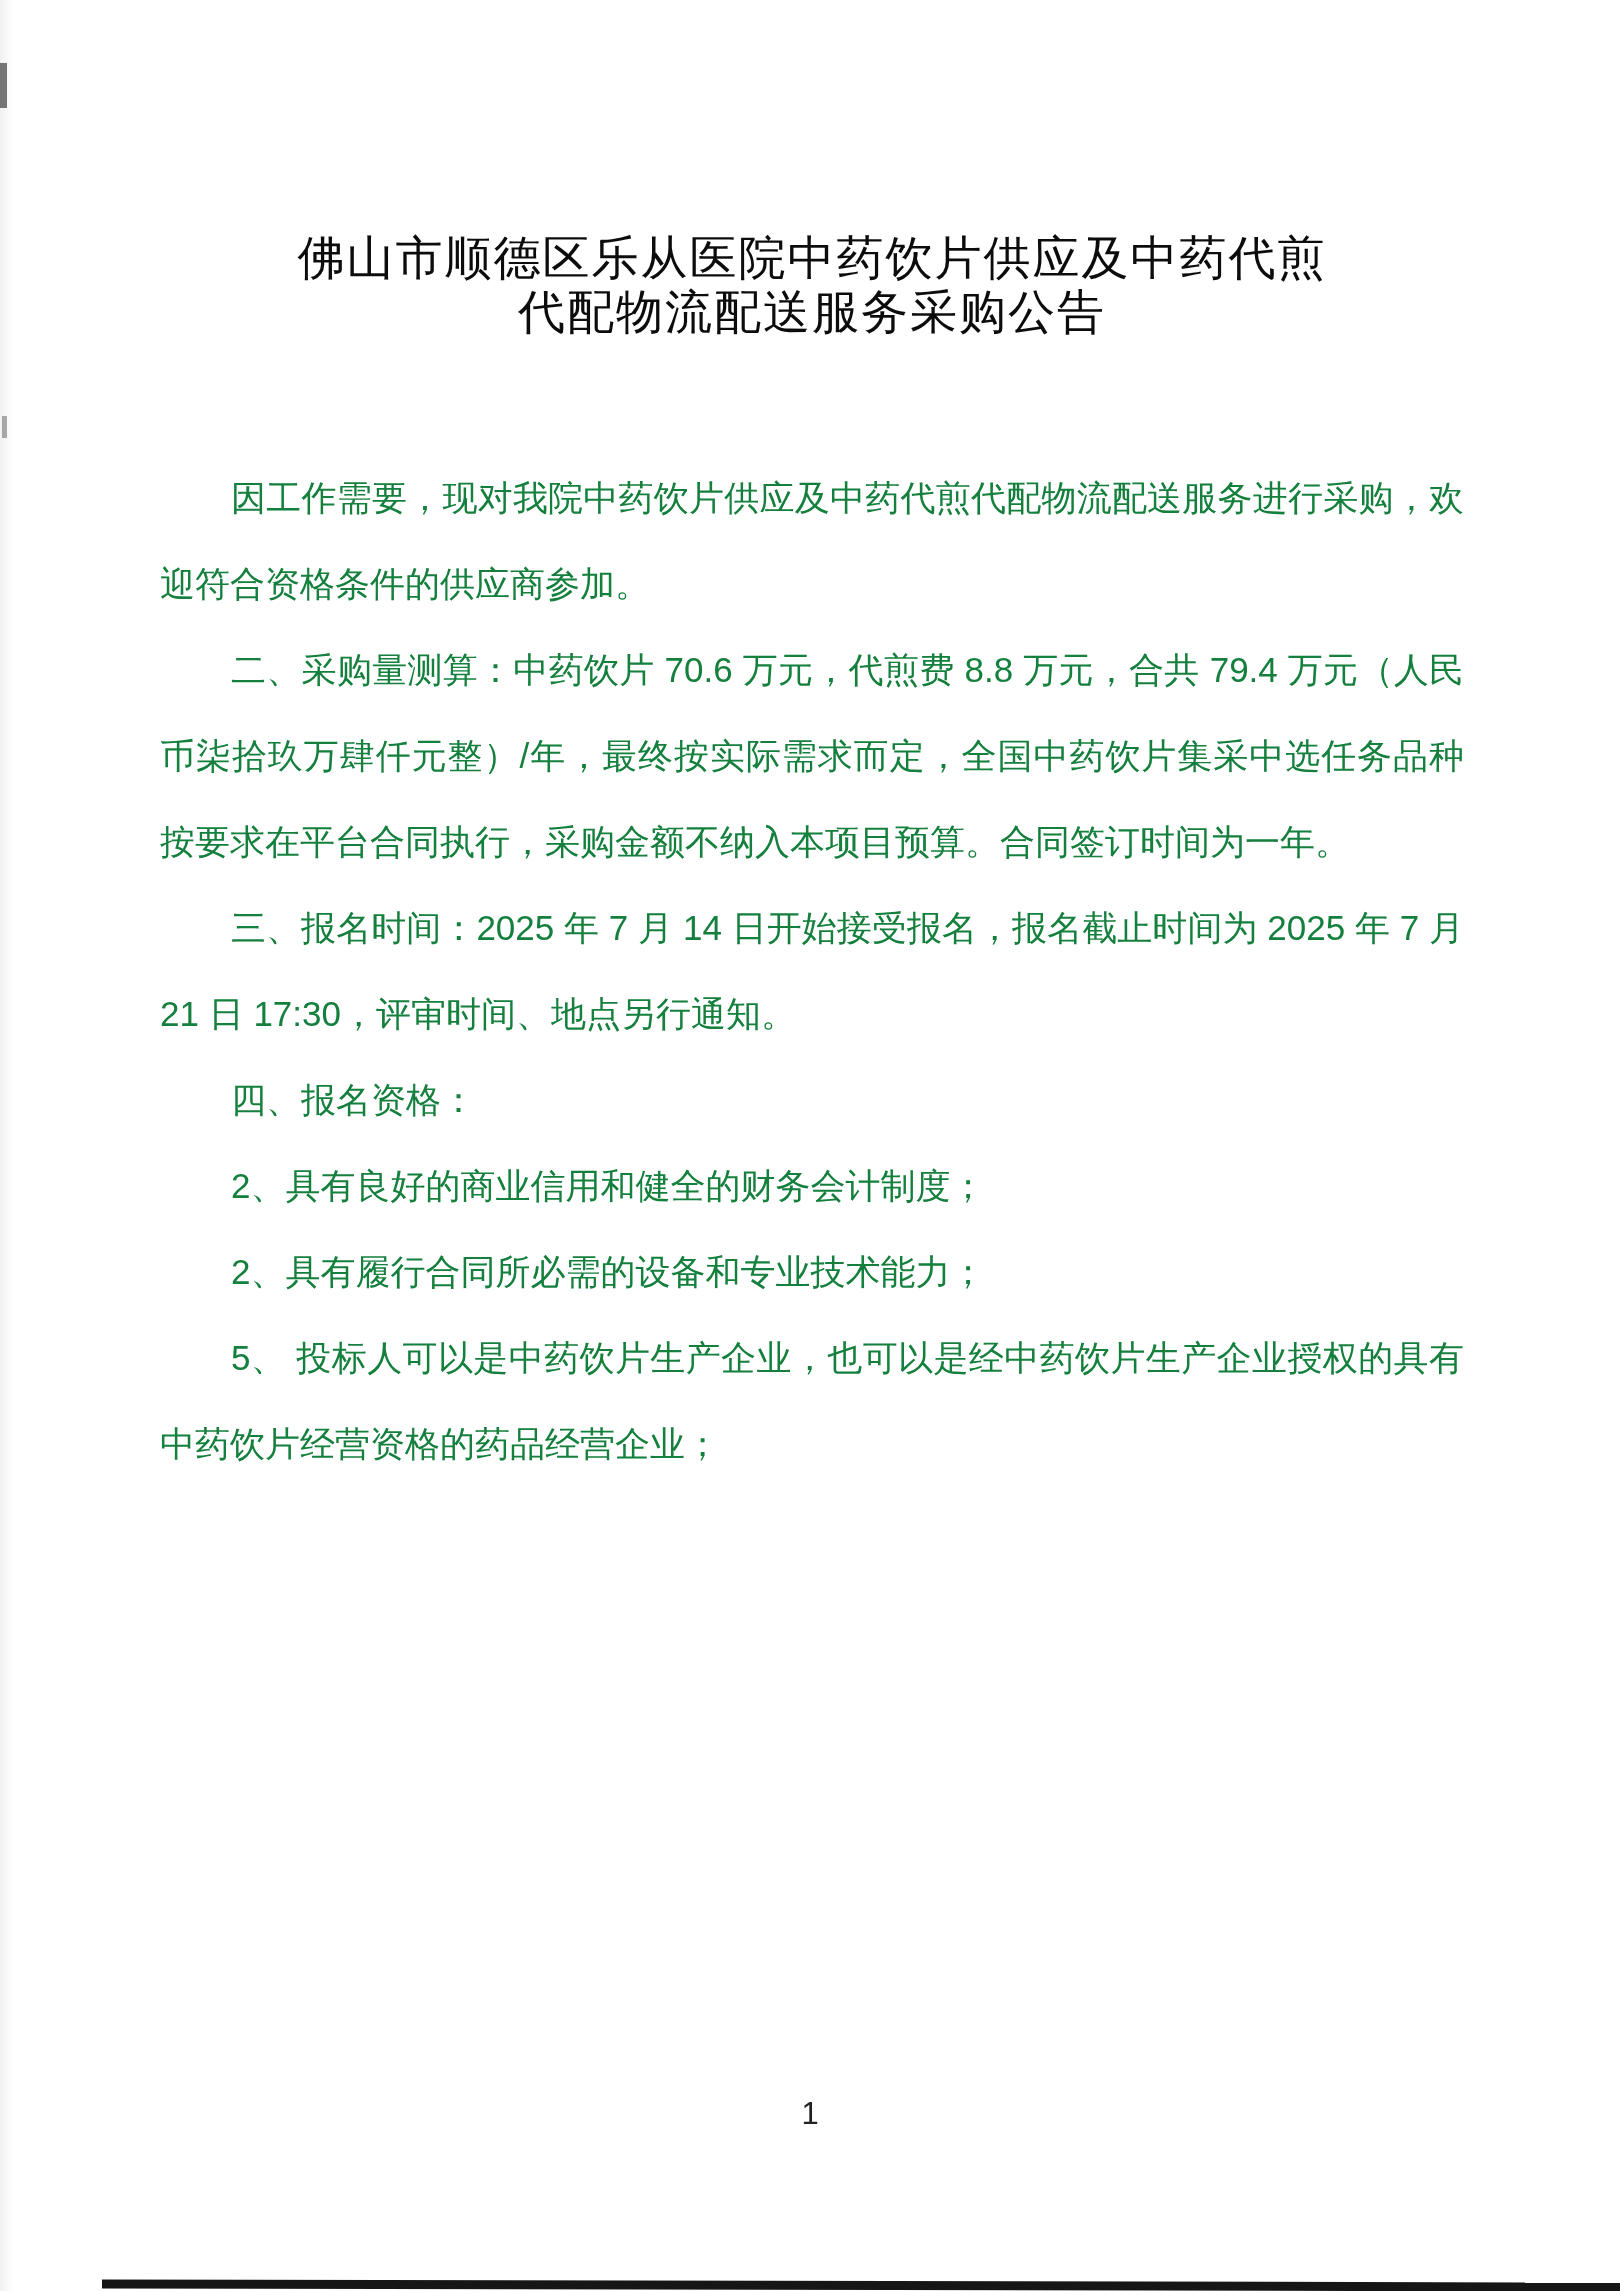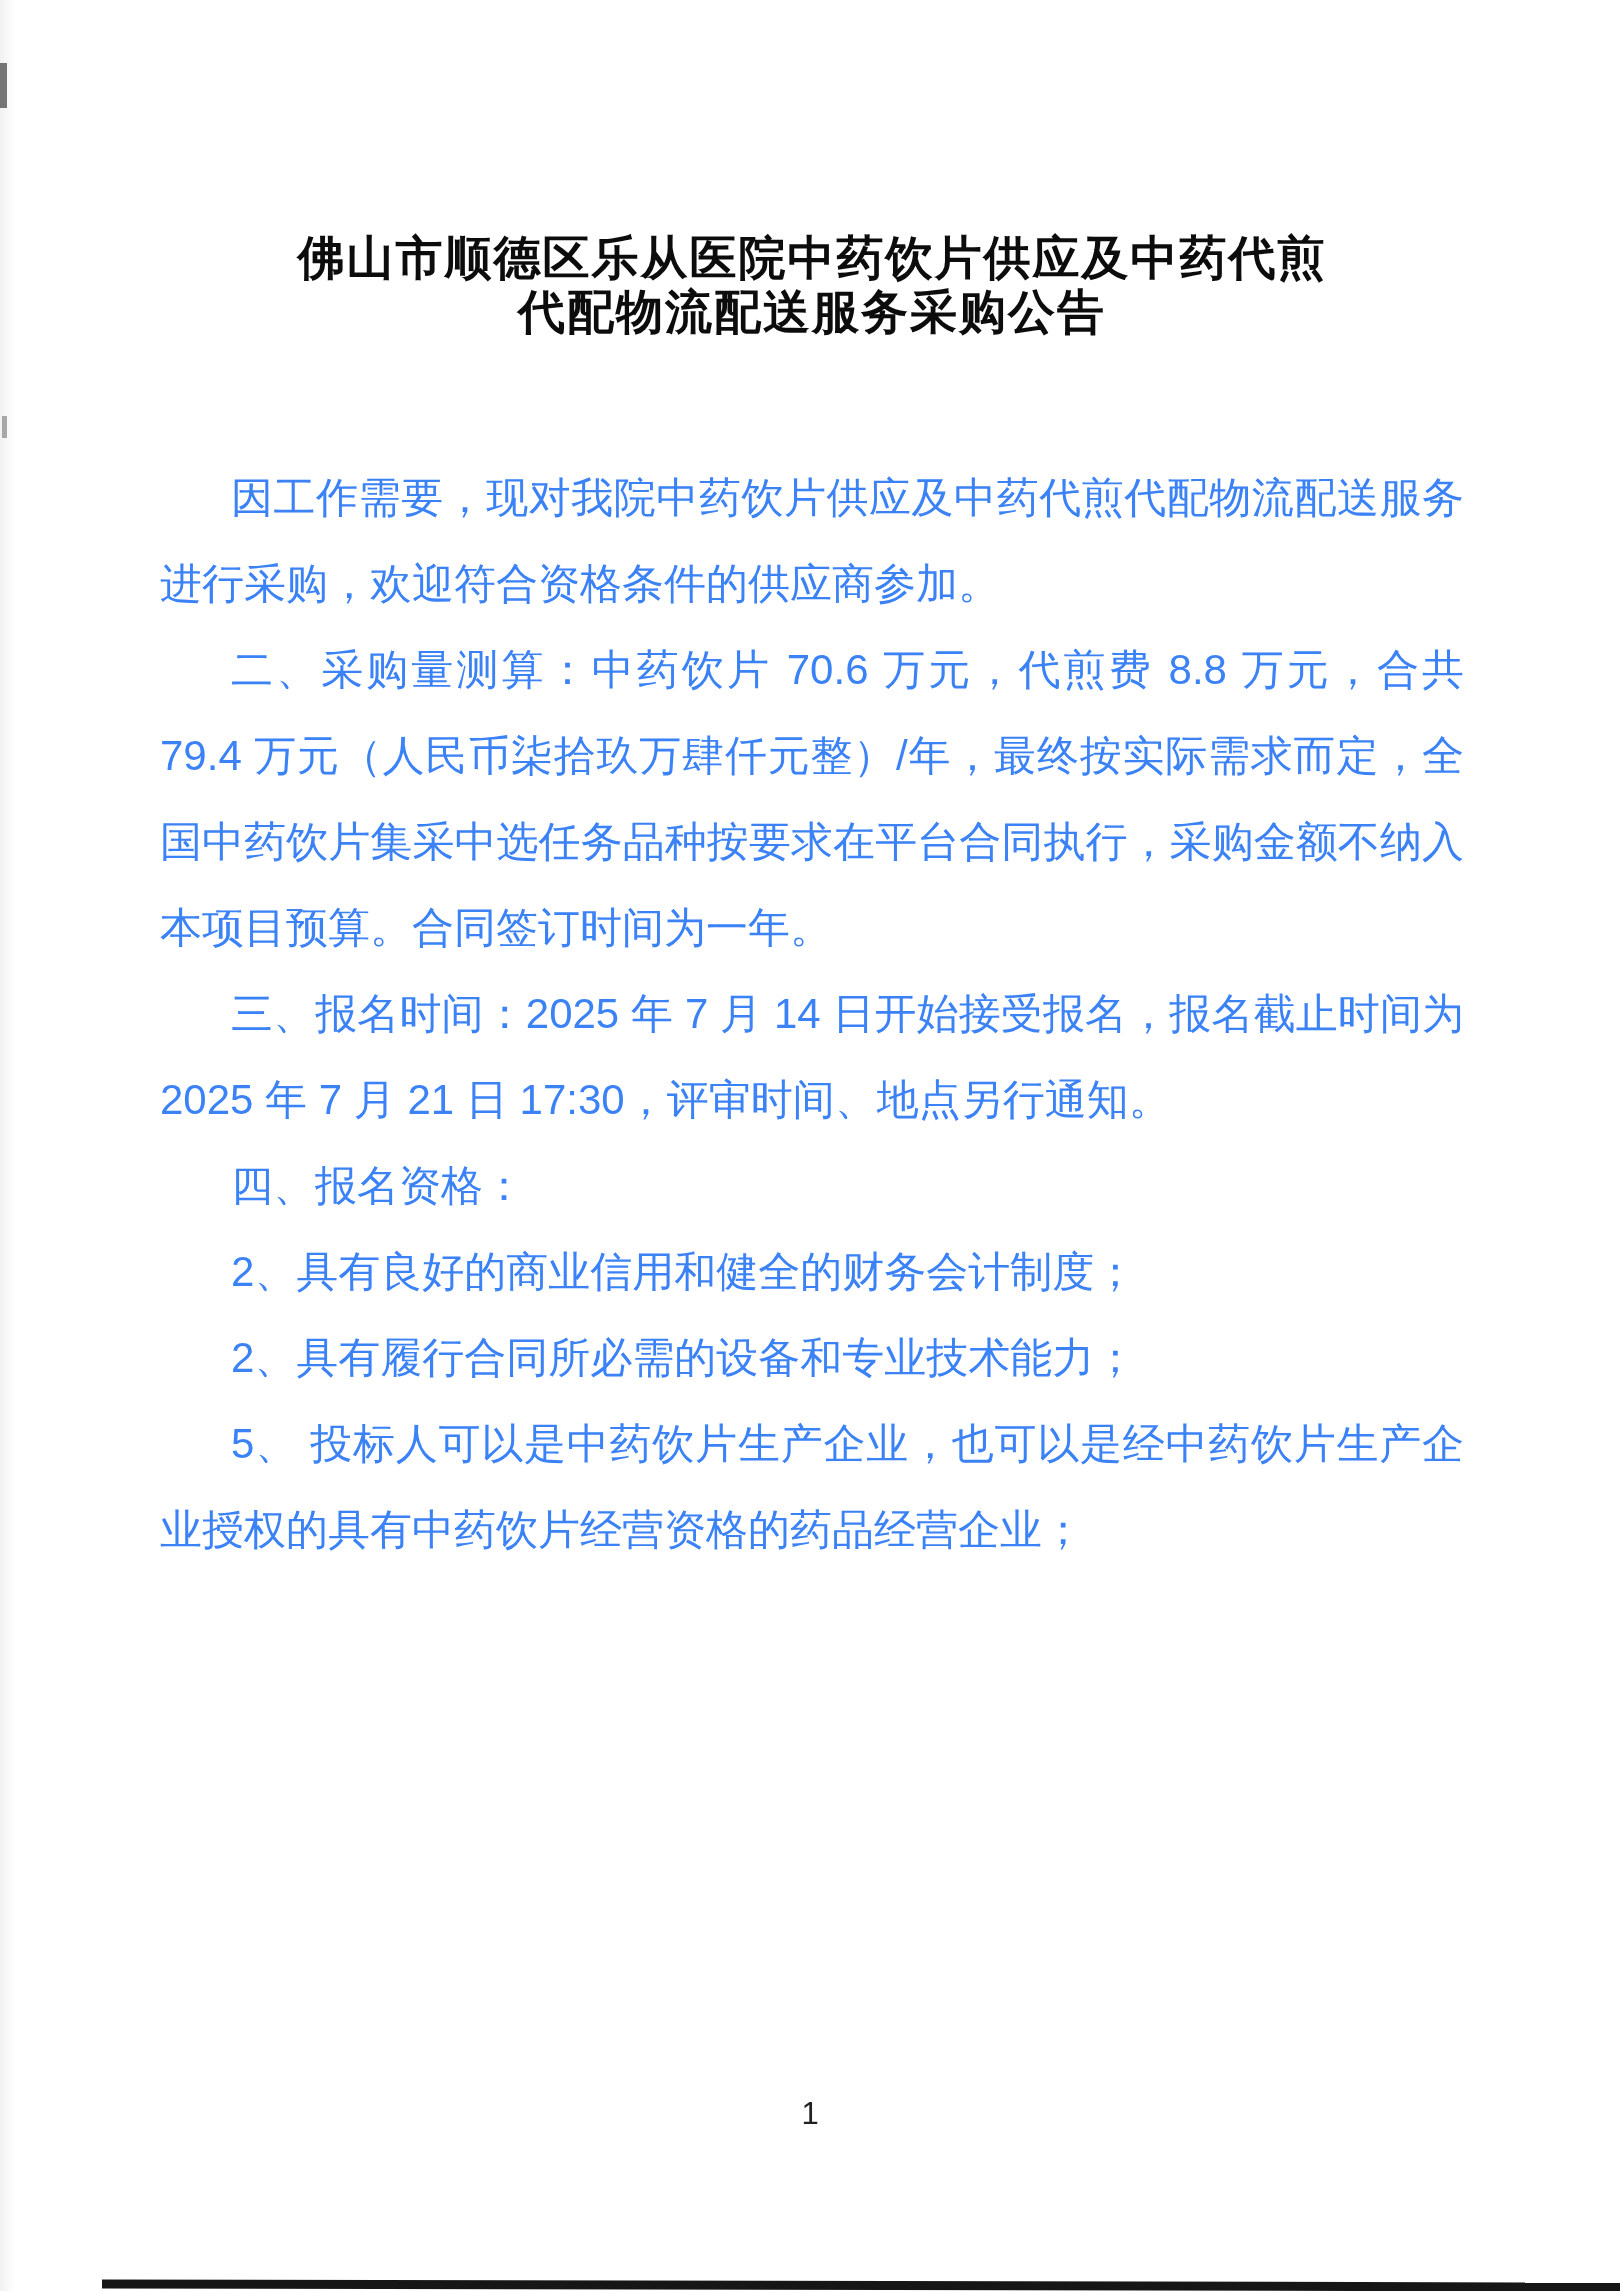--- a/index.html
+++ b/index.html
@@ -48,7 +48,7 @@
   }
   .doc-title {
     text-align: center;
-    font-weight: 700;
+    font-weight: 400;
     font-size: 47px;
     line-height: 1.15;
     color: #0c0c0c;

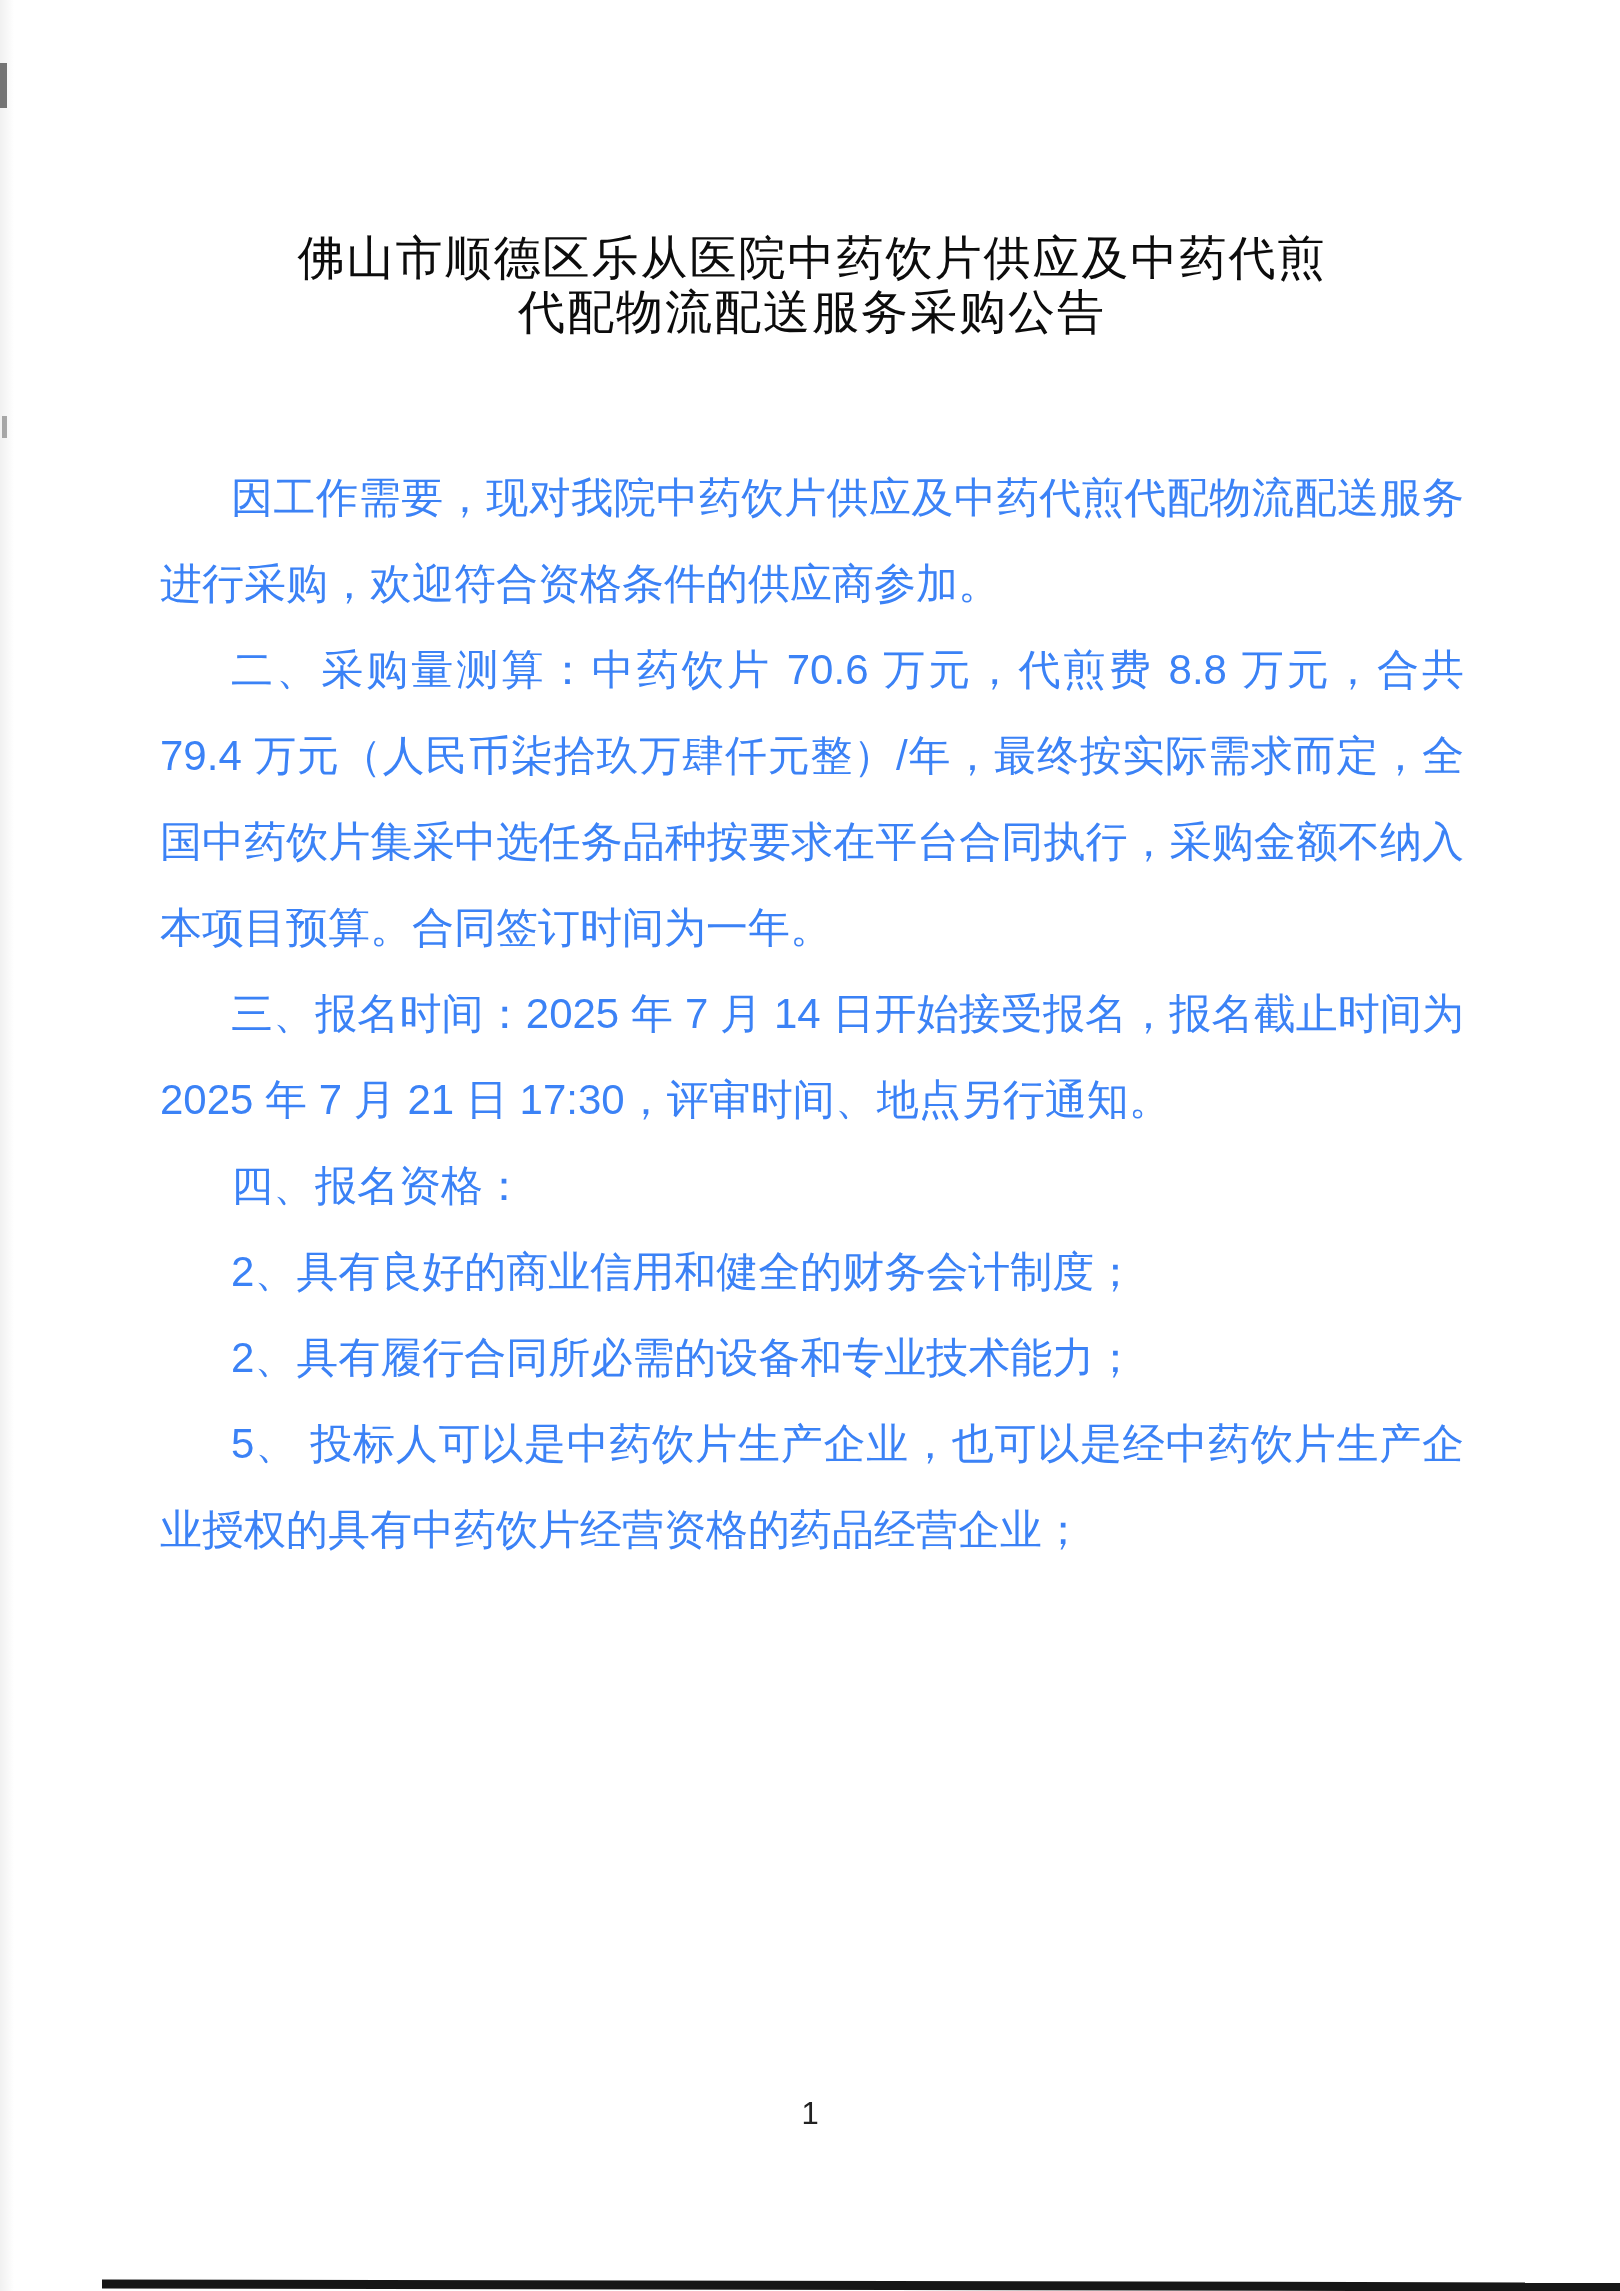--- a/index.html
+++ b/index.html
@@ -58,11 +58,11 @@
   .title-line-2 { margin-bottom: 116px; }
   .doc-body p {
     margin: 0;
-    font-size: 42px;
+    font-size: 35px;
     line-height: 86px;
     text-indent: 71px;
     text-align: justify;
-    color: #3b82f6;
+    color: #15803d;
   }
   .page-number {
     position: absolute;

